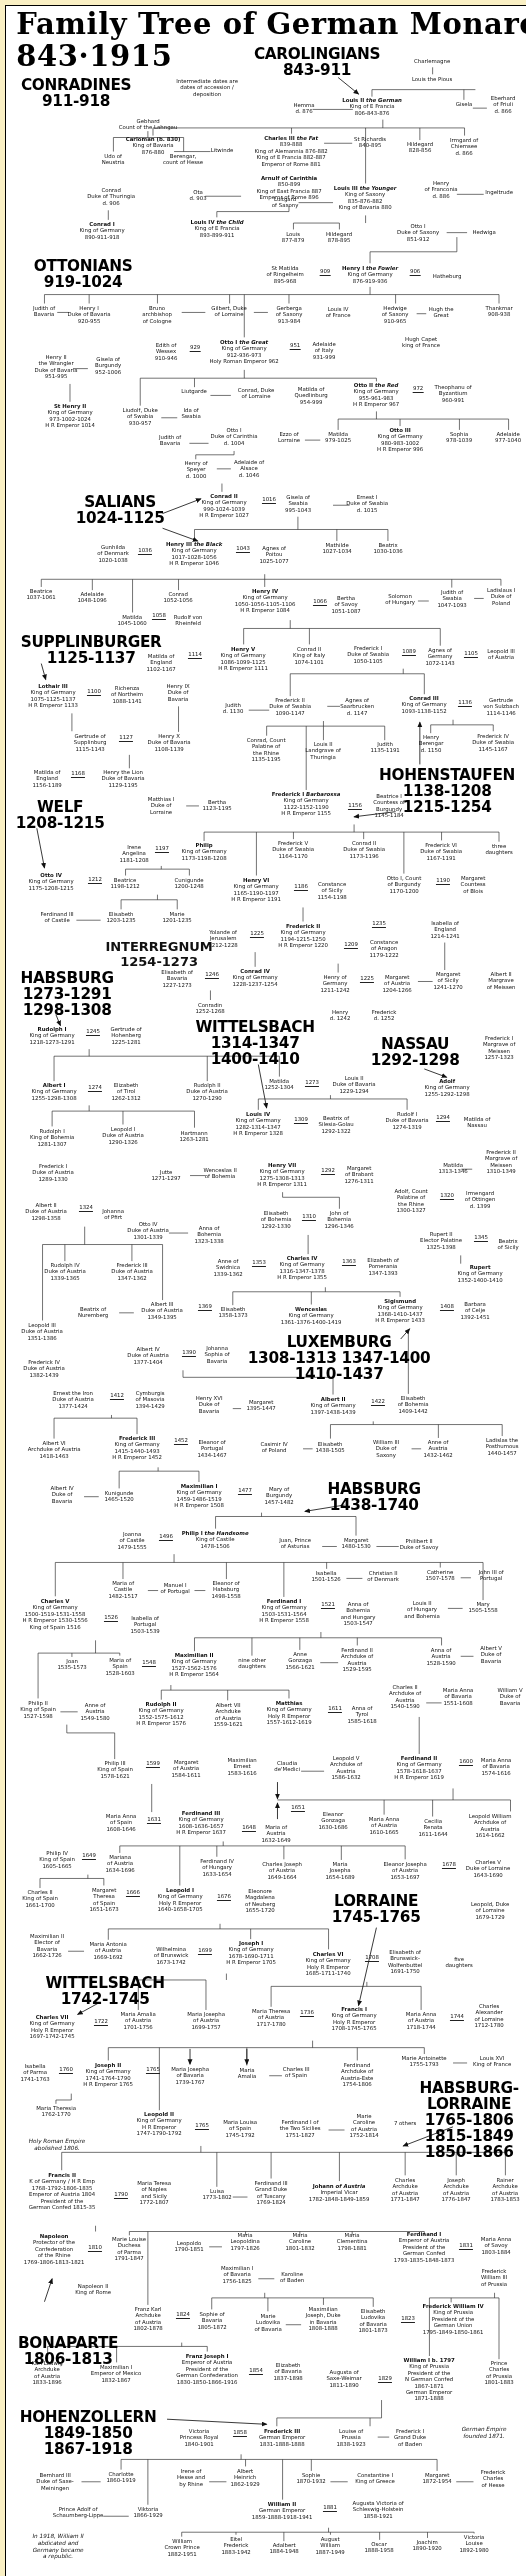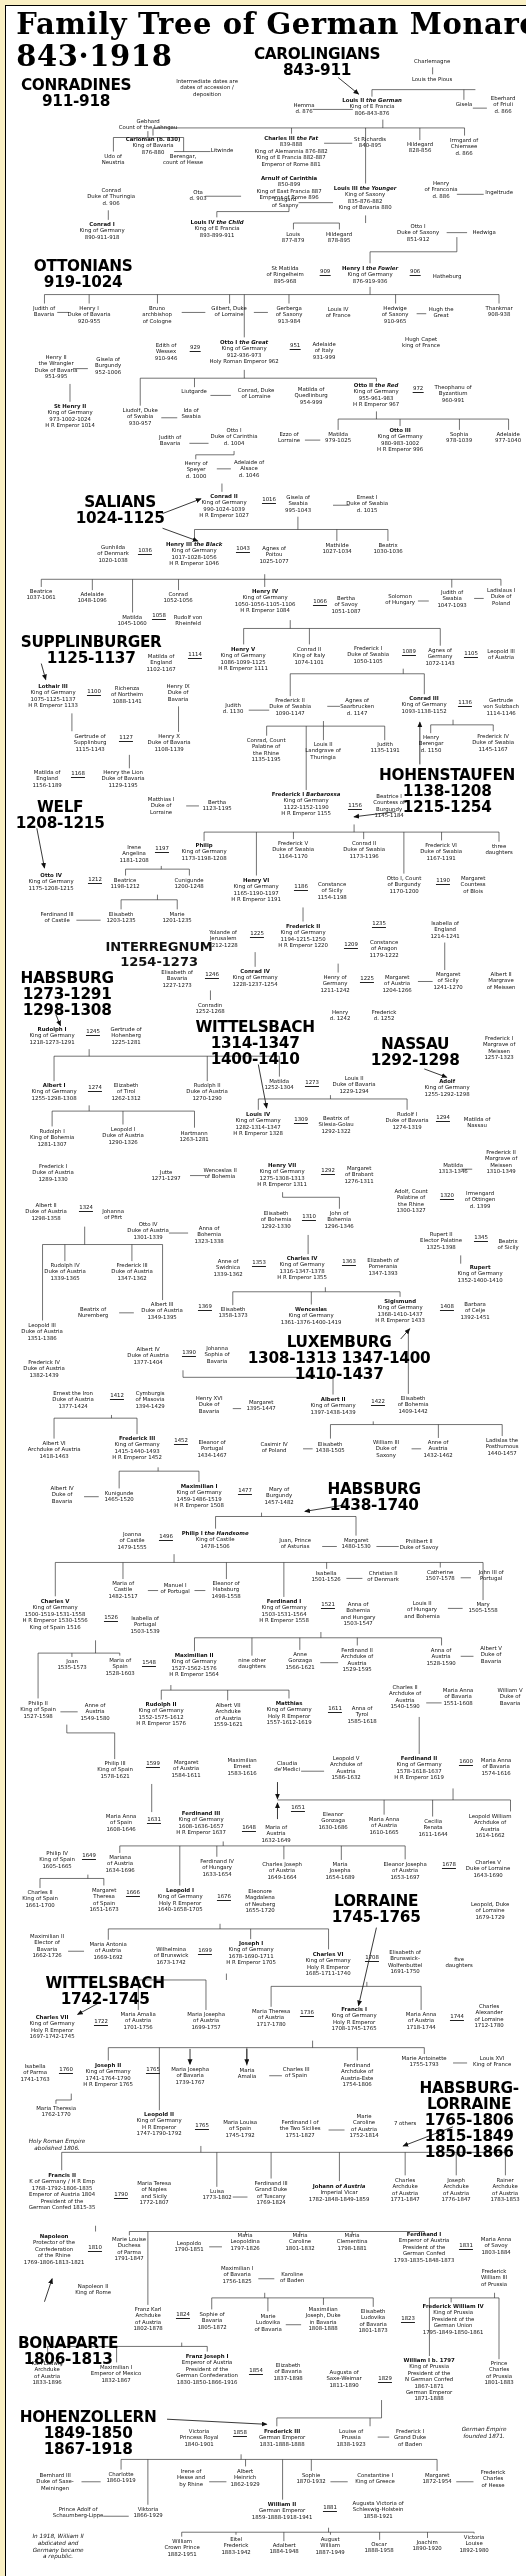--- a/index.html
+++ b/index.html
@@ -404,7 +404,7 @@
     </svg>
     <div id="nodes">
         <div class="nd t1" style="left: 10.2px; top: 3.8px;">Family Tree of German Monarchs</div>
-        <div class="nd t1" style="left: 10.2px; top: 36px;">843·1918</div>
+        <div class="nd t1" style="left: 10.2px; top: 36px;">843·1915</div>
         <div class="nd hd" style="left: 311px; top: 41px;">CAROLINGIANS<br>843-911</div>
         <div class="nd hd" style="left: 70px; top: 72px;">CONRADINES<br>911-918</div>
         <div class="nd" style="left: 201px; top: 72px;">Intermediate dates are<br>dates of accession /<br>deposition</div>

